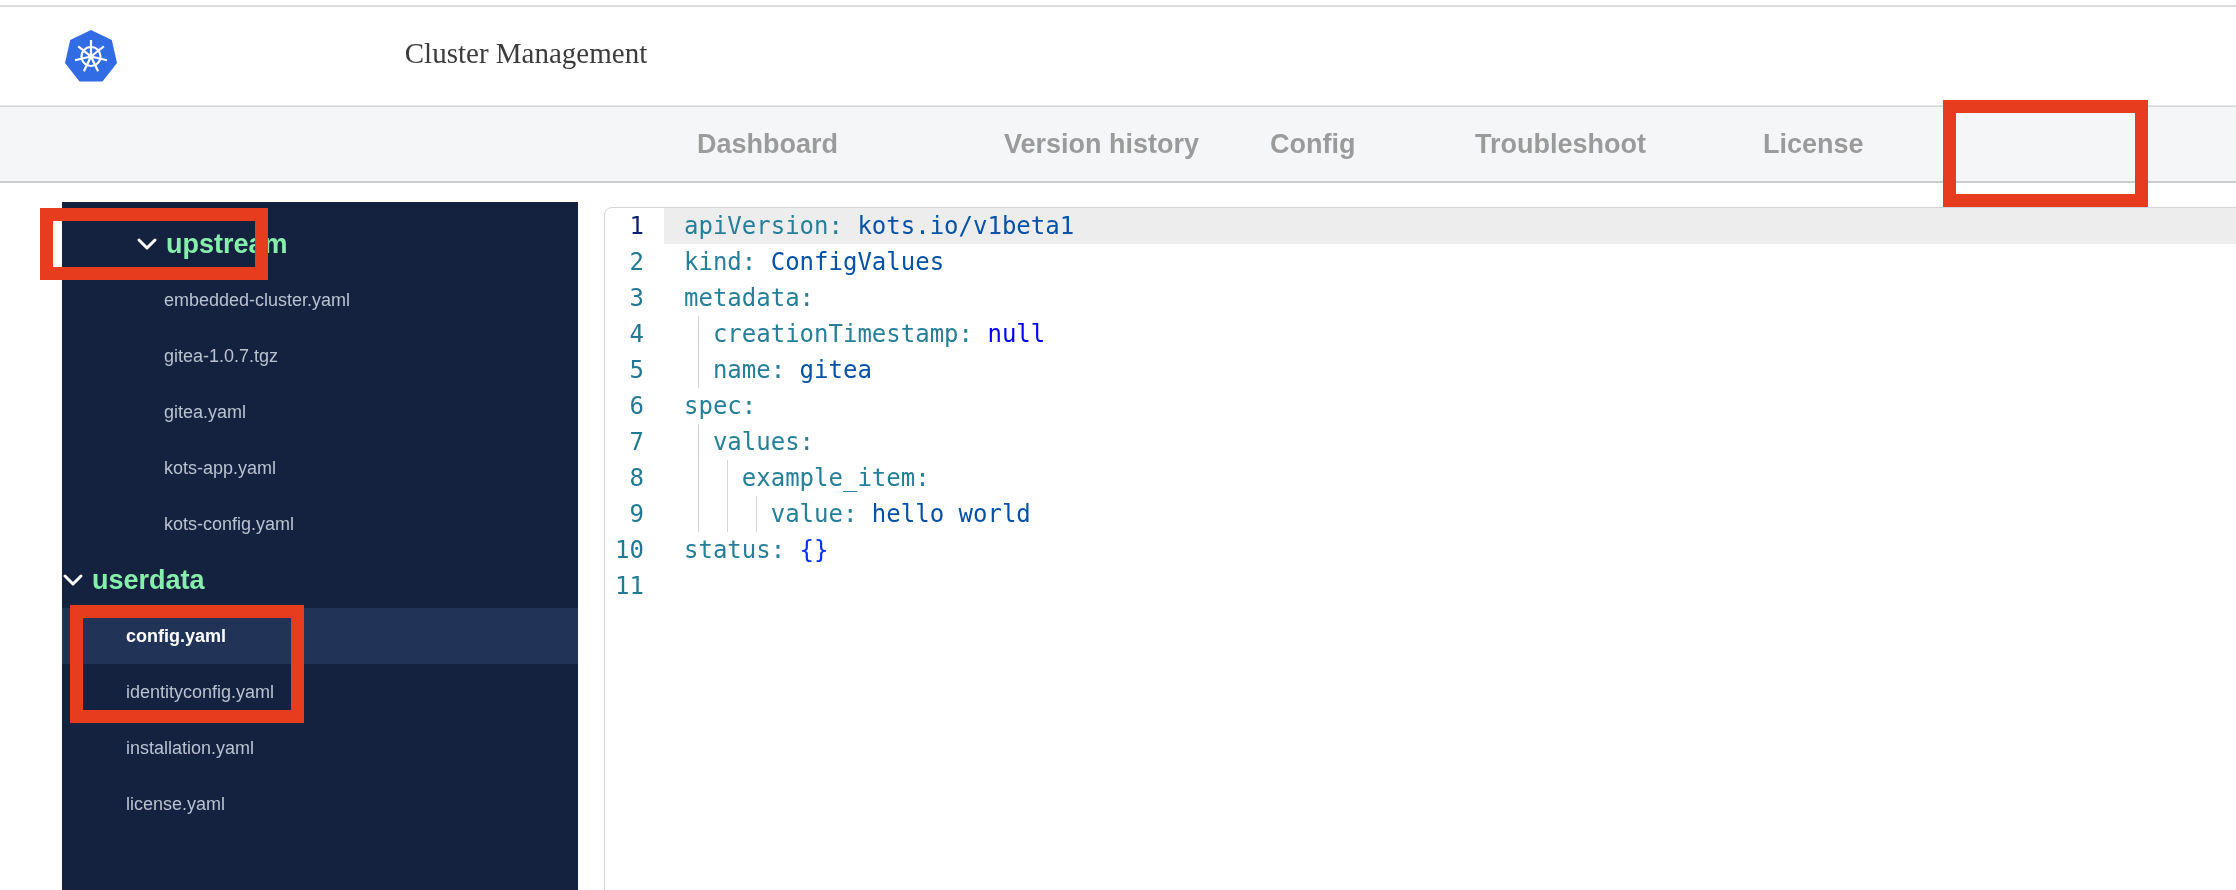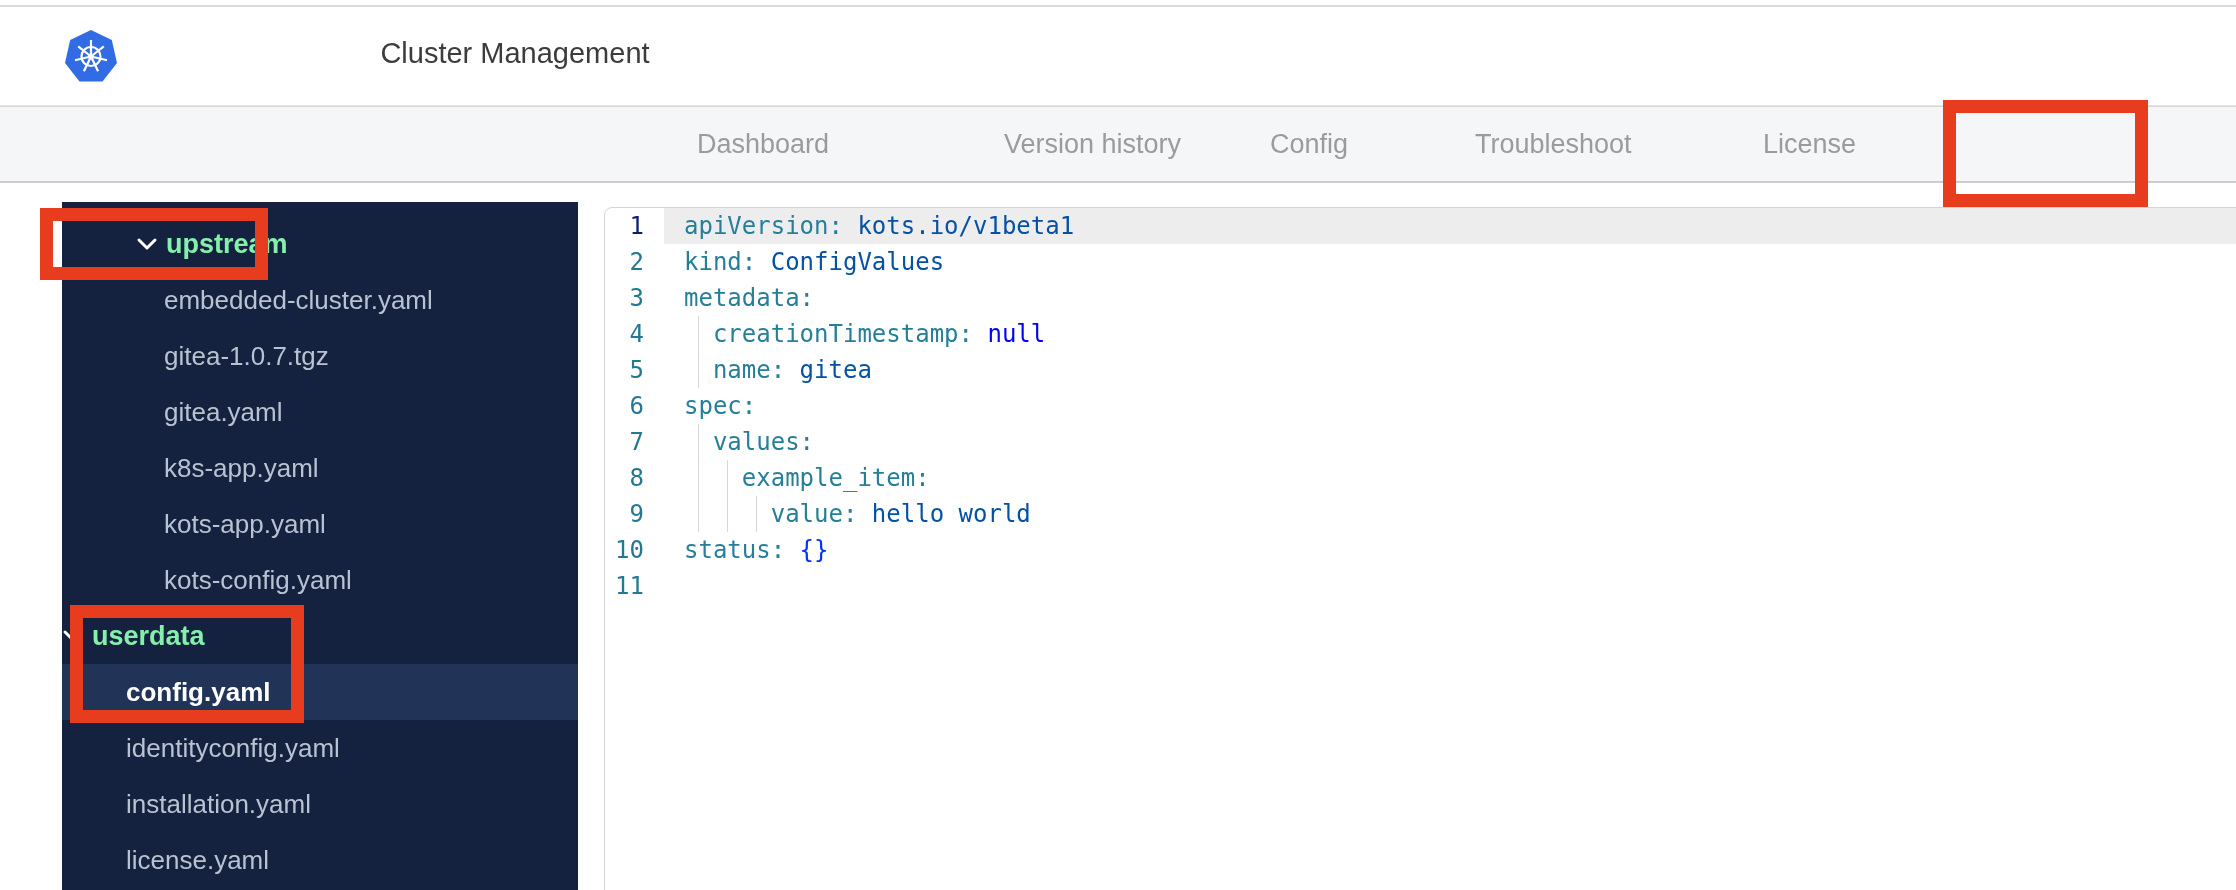--- a/index.html
+++ b/index.html
@@ -17,7 +17,7 @@
     font-size:29px;font-weight:500;color:#3c3c3c;border-bottom:5px solid transparent;box-sizing:border-box;cursor:pointer;}
   .header-tab.active{border-bottom-color:var(--c-brand-blue,#326ce5);}
   .header-tab.t-app{left:158px;width:207px;}
-  .header-tab.t-cluster{left:365px;width:300px;}
+  .header-tab.t-cluster{left:376px;width:300px;font-family:Liberation Serif, serif;}
 
   
   .subnav{position:absolute;top:106px;left:0;right:0;height:77px;background:#f5f6f7;

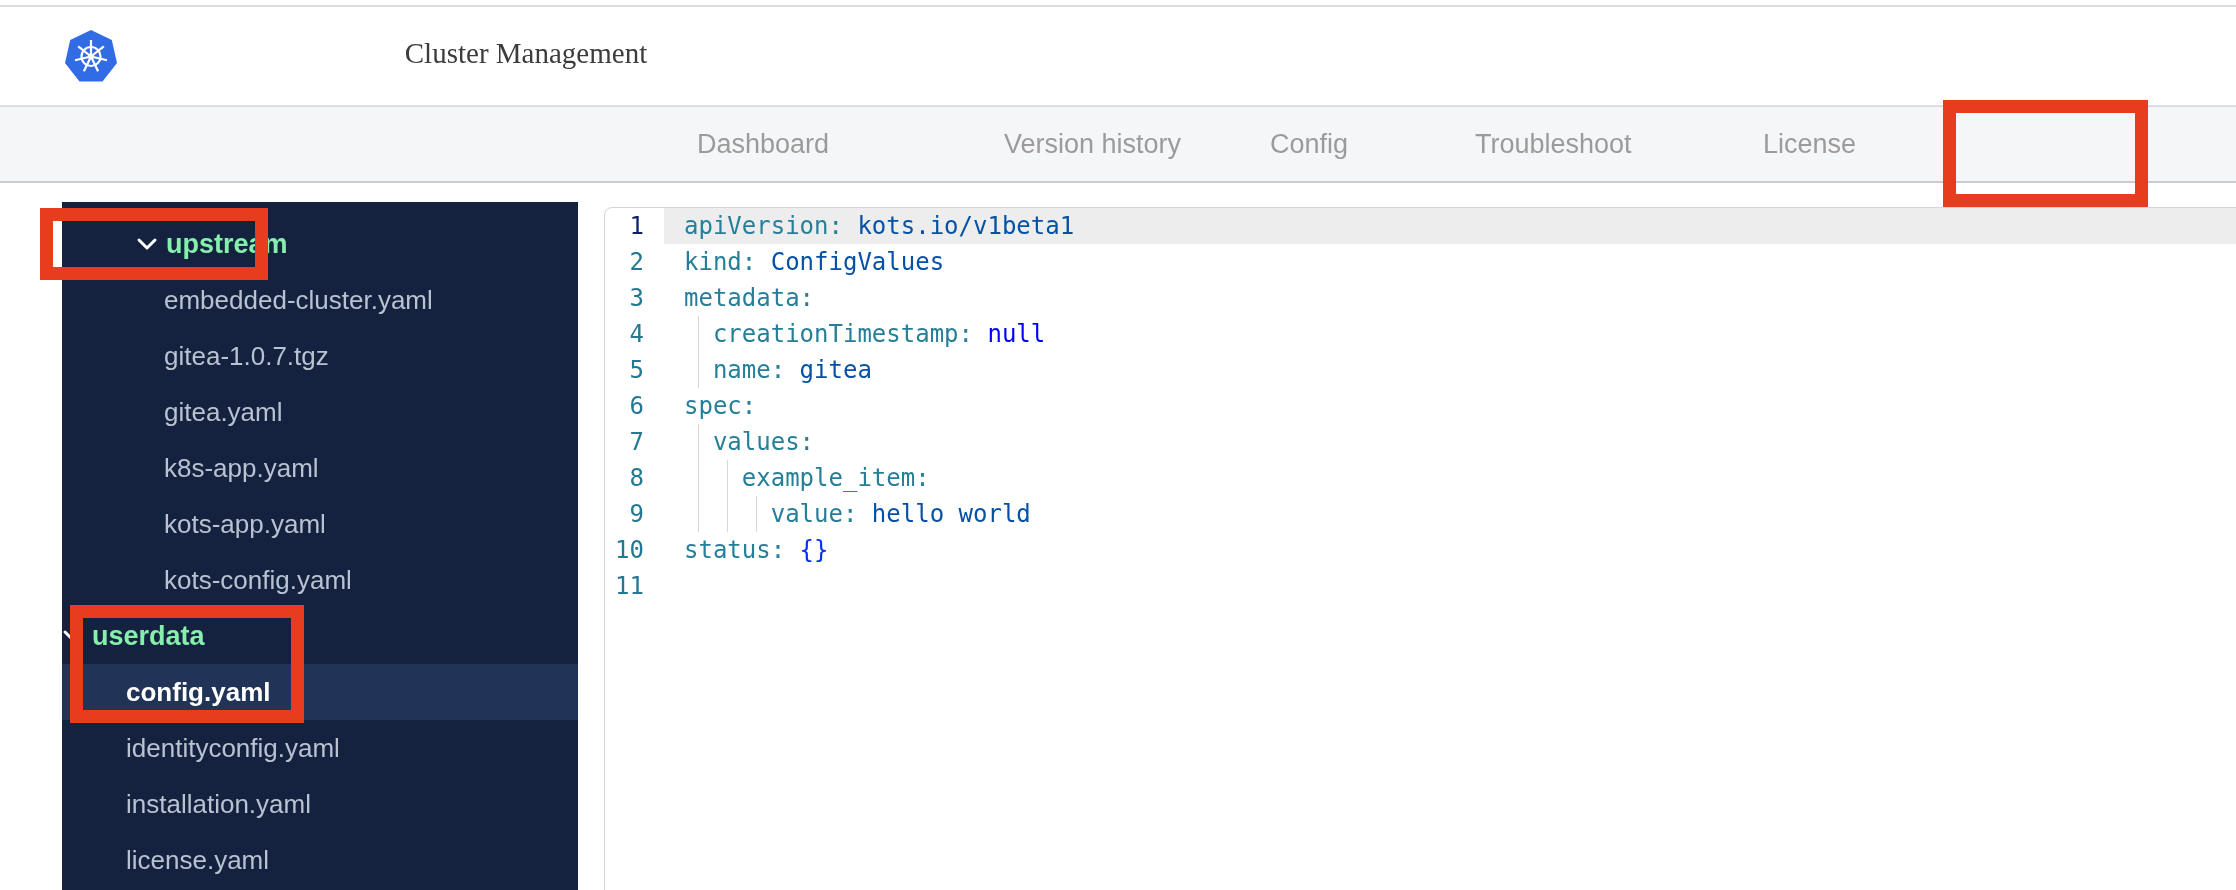--- a/index.html
+++ b/index.html
@@ -21,7 +21,7 @@
 
   
   .subnav{position:absolute;top:106px;left:0;right:0;height:77px;background:#f5f6f7;
-    border-top:1px solid #d8d8d8;border-bottom:2px solid #cccccf;box-sizing:border-box;}
+    border-top:1px solid #d8d8d8;border-bottom:2px solid #cccccf;box-sizing:border-box;font-weight:bold;}
   .subnav-tab{position:absolute;top:0;bottom:0;display:flex;align-items:center;justify-content:center;
     font-size:27px;color:#9b9b9b;cursor:pointer;box-sizing:border-box;}
   .subnav-tab.active{color:#3a3a3a;border-bottom:5px solid var(--c-brand-blue,#326ce5);}

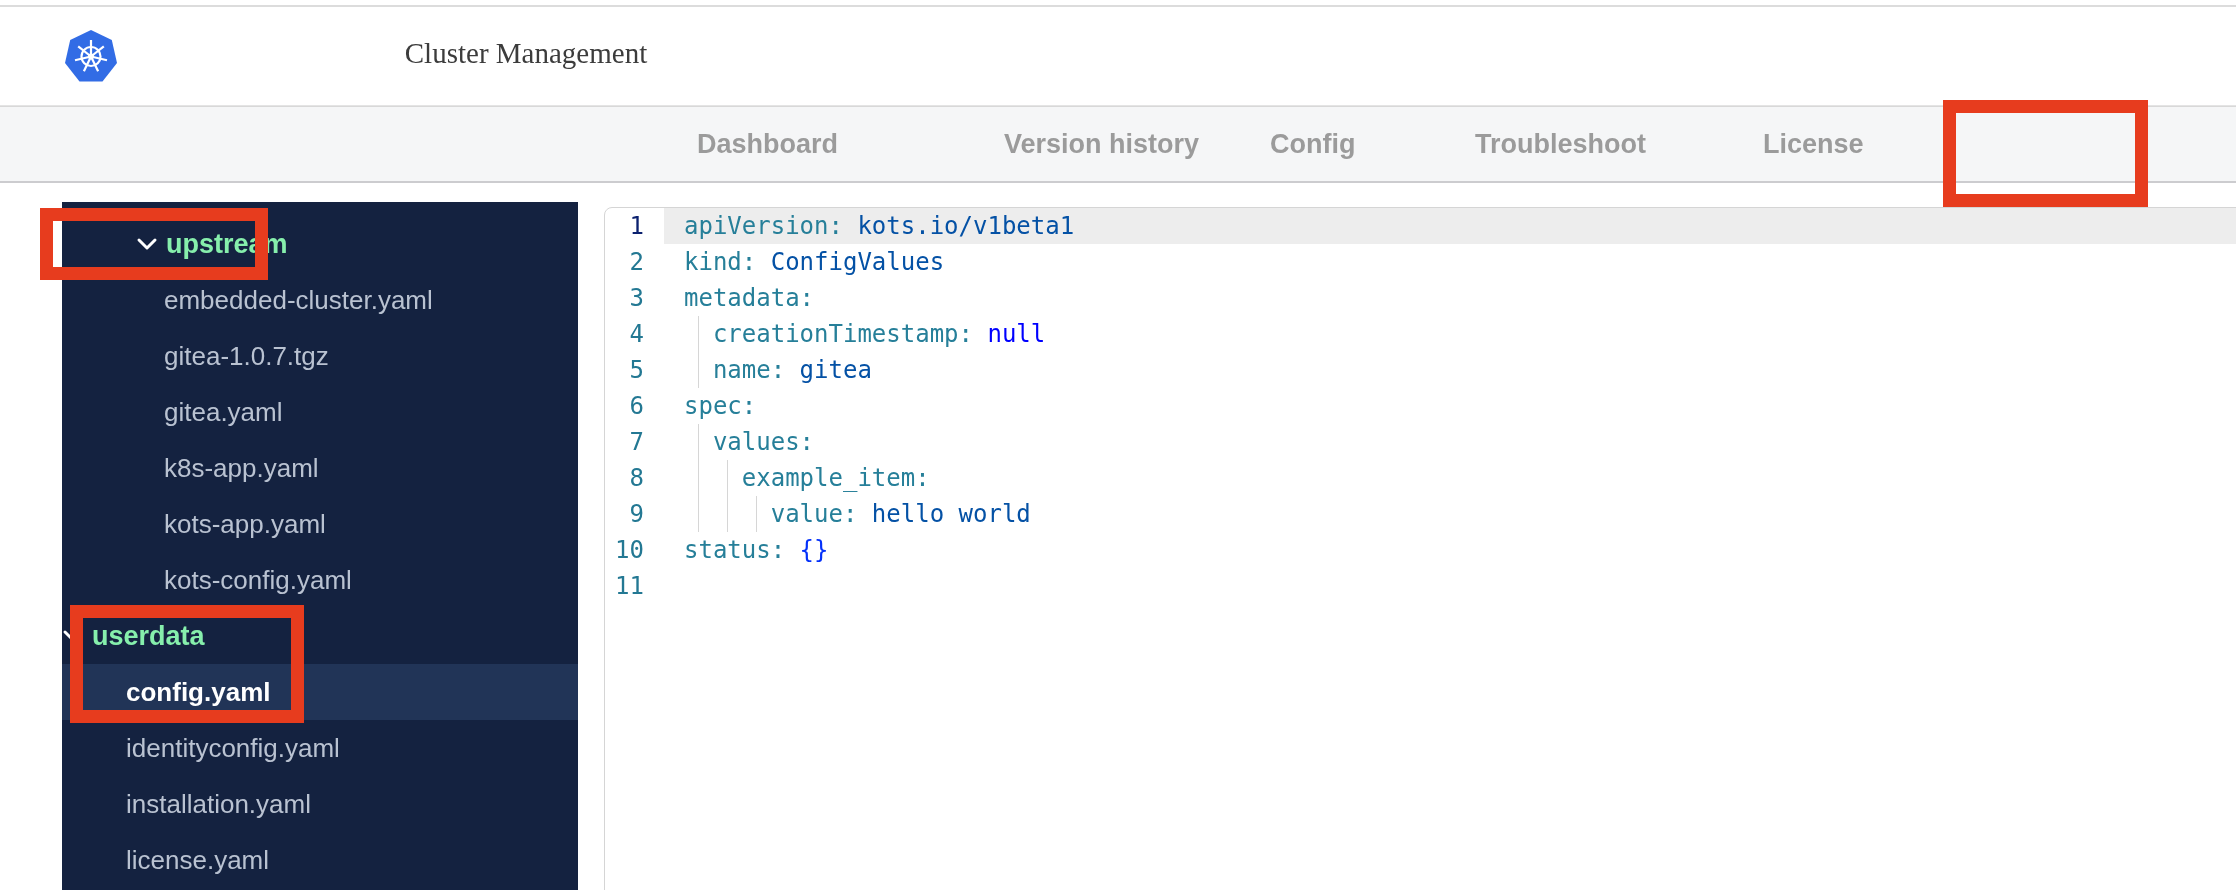--- a/index.html
+++ b/index.html
@@ -35,7 +35,7 @@
   
   .sidebar{position:absolute;left:62px;top:202px;width:516px;height:688px;
     background:var(--c-sidebar-bg,#142240);padding-top:14px;box-sizing:border-box;overflow:hidden;}
-  .tree-row{height:56px;display:flex;align-items:center;font-size:26px;
+  .tree-row{height:56px;display:flex;align-items:center;font-size:18px;
     color:var(--c-sidebar-file-text,#b9c2d1);cursor:pointer;box-sizing:border-box;}
   .tree-row.folder{font-weight:bold;color:#86efac;font-size:27px;}
   .tree-row.selected{background:var(--c-sidebar-selected-bg,#213457);color:#fff;font-weight:bold;}

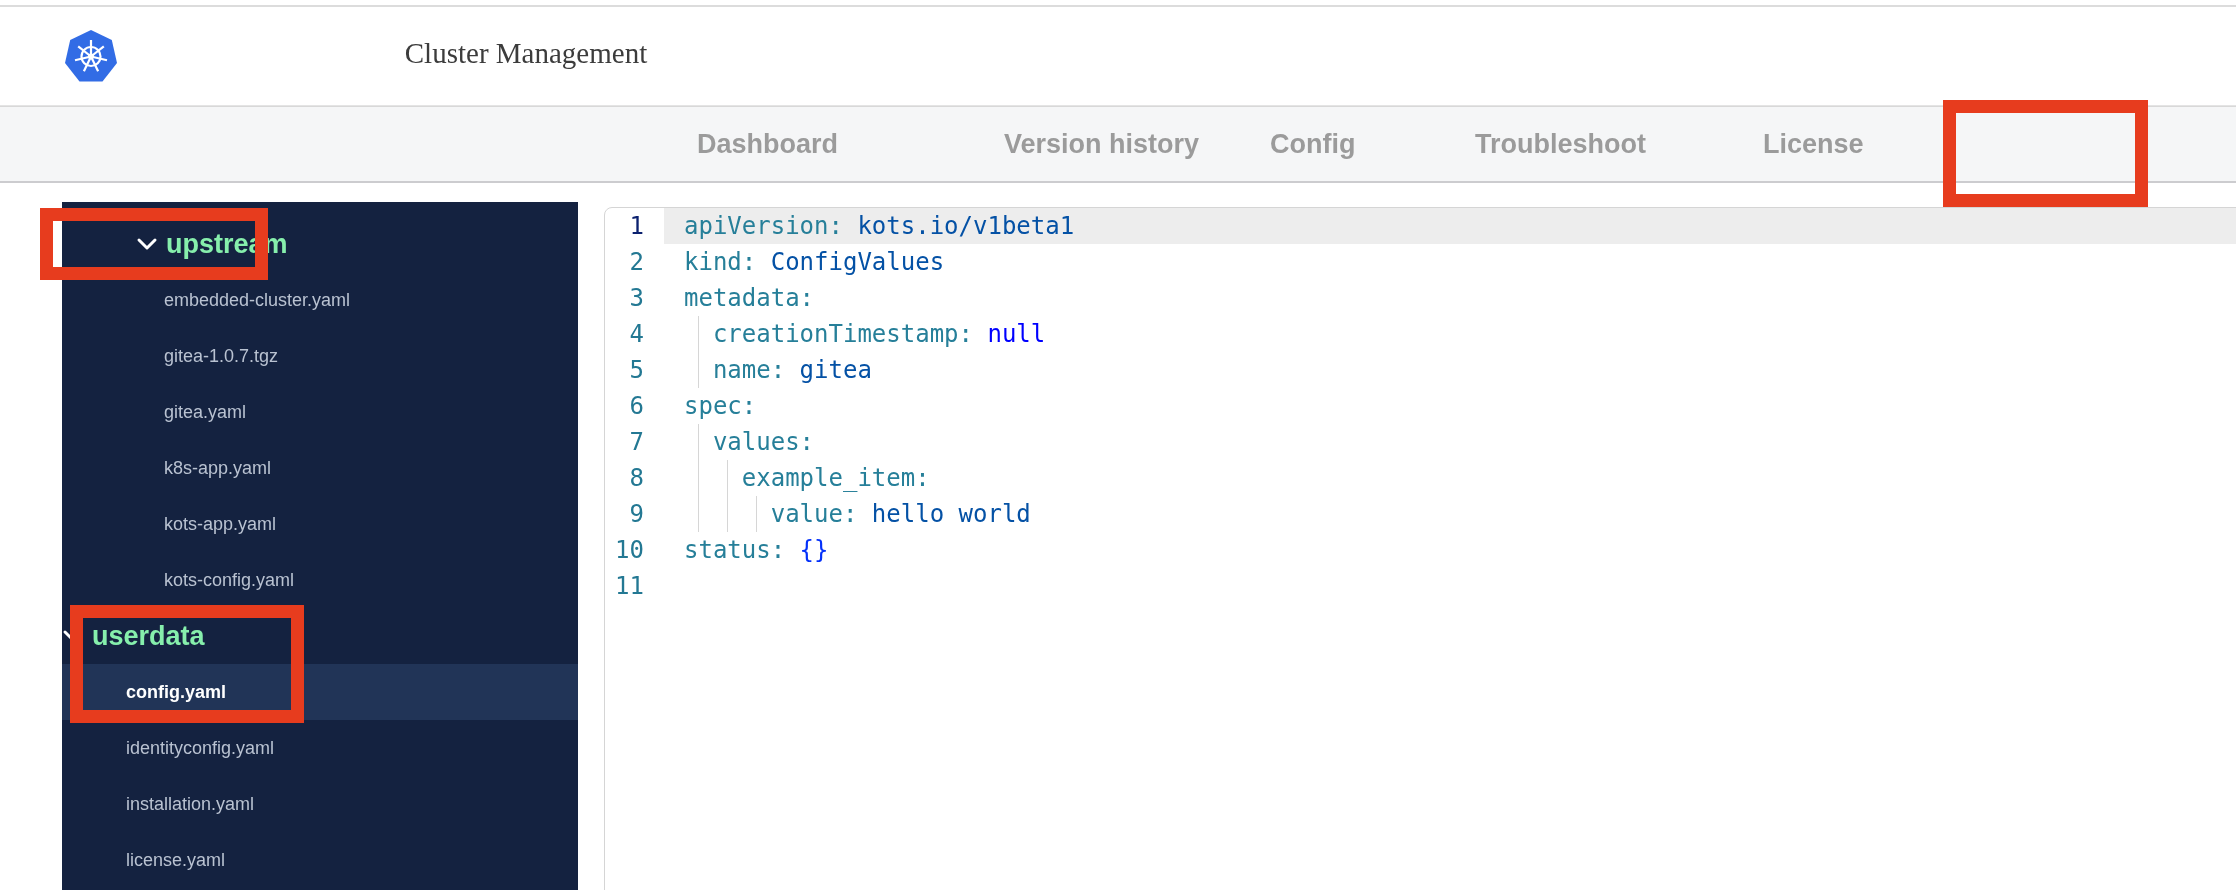--- a/index.html
+++ b/index.html
@@ -128,9 +128,6 @@
       <span>gitea.yaml</span>
     </div>
     <div class="tree-row file l1">
-      <span>k8s-app.yaml</span>
-    </div>
-    <div class="tree-row file l1">
       <span>kots-app.yaml</span>
     </div>
     <div class="tree-row file l1">

